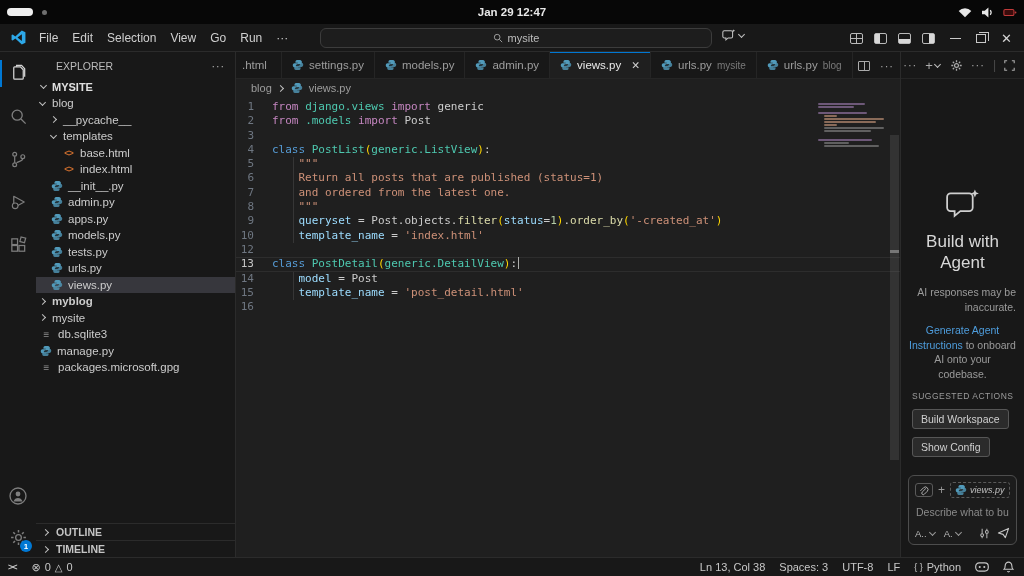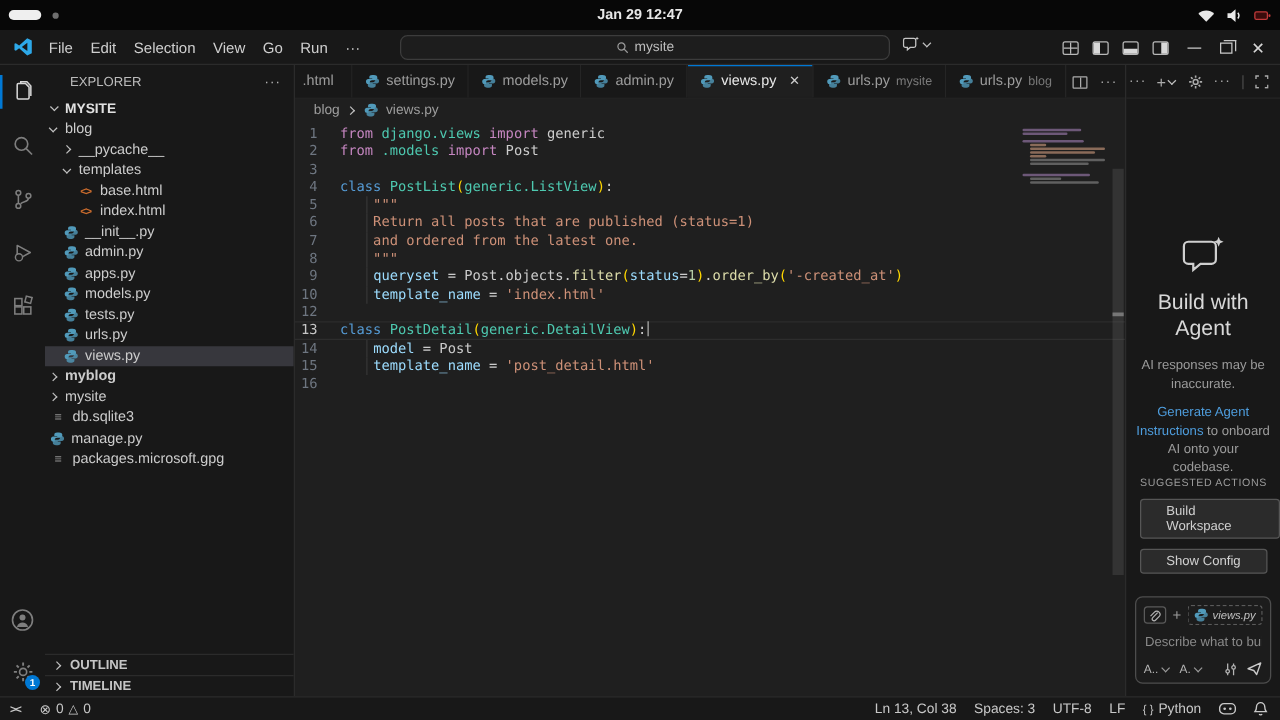--- a/index.html
+++ b/index.html
@@ -104,7 +104,7 @@
   .chatbody{flex:1;display:flex;flex-direction:column;align-items:center;text-align:center;padding:0 8px;}
   .bigicon{margin-top:110px;}
   .chattitle{font-size:17px;color:#d8d8d8;margin-top:12px;line-height:21px;}
-  .chatmsg{font-size:10.5px;color:#9b9b9b;margin-top:12px;line-height:14.5px;}
+  .chatmsg{font-size:10.5px;color:#9b9b9b;margin-top:12px;line-height:14.5px;text-align:right;}
   .chatmsg2{font-size:10.5px;color:#9b9b9b;margin-top:9px;line-height:14.5px;}
   .linktxt{color:#4e9ddd;}
   .sugg{padding:0 0 2px 11px;}

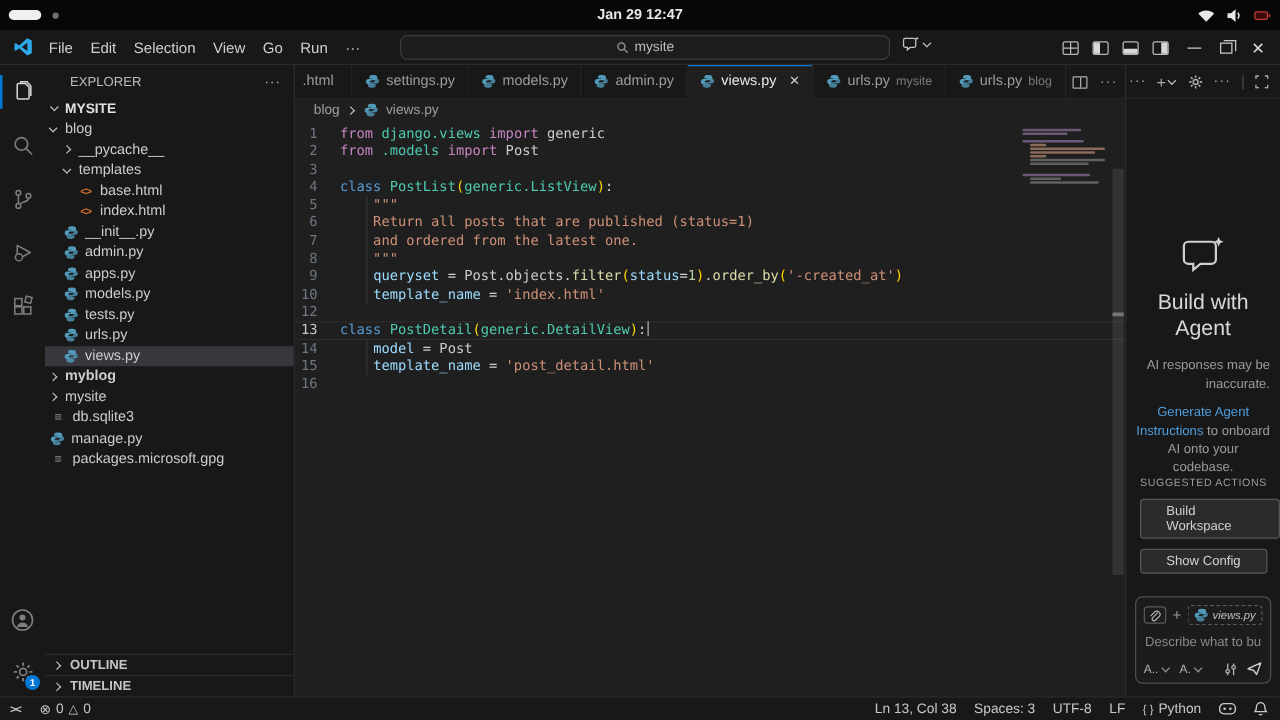--- a/index.html
+++ b/index.html
@@ -109,7 +109,7 @@
   .linktxt{color:#4e9ddd;}
   .sugg{padding:0 0 2px 11px;}
   .sugghdr{font-size:8.5px;letter-spacing:.5px;color:#9b9b9b;margin-bottom:8px;}
-  .abtn{width:fit-content;margin-bottom:8px;padding:3px 20px;font-size:10.5px;color:#d0d0d0;
+  .abtn{width:fit-content;margin-bottom:8px;padding:3px 8px;font-size:10.5px;color:#d0d0d0;
         background:#2b2b2b;border:1px solid #565656;border-radius:3px;}
   .inputbox{margin:8px 7px 12px;border:1px solid #4d4d4d;border-radius:6px;padding:6px 6px 5px;background:#1c1c1c;}
   .chips{display:flex;align-items:center;gap:5px;}

